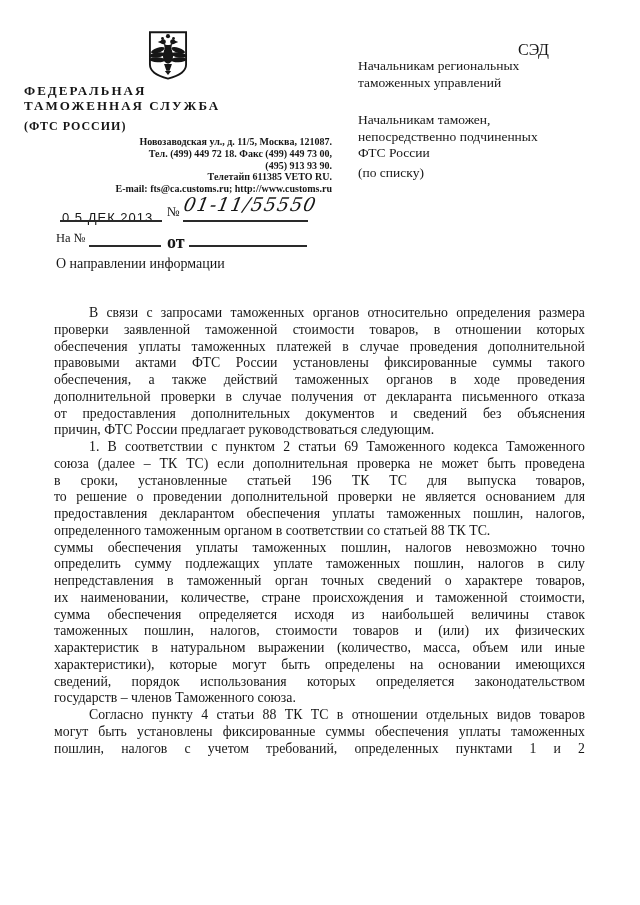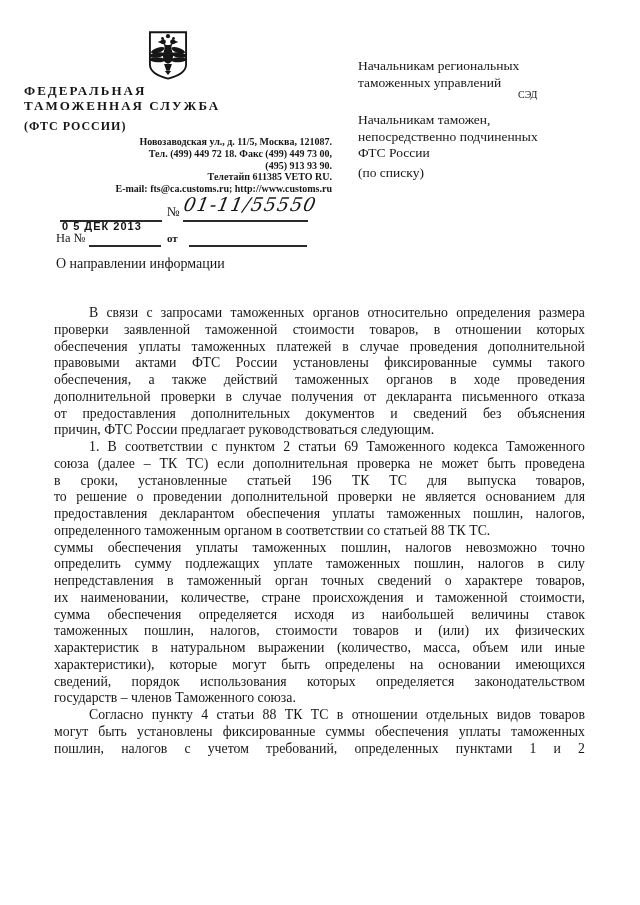--- a/index.html
+++ b/index.html
@@ -22,7 +22,7 @@
   .addr{position:absolute;left:8px;top:136px;width:324px;text-align:right;
         font-weight:bold;font-size:10px;line-height:11.8px;}
   
-  .sed{position:absolute;left:518px;top:41px;font-size:10px;margin-top:48px;}
+  .sed{position:absolute;left:518px;top:41px;font-size:16px;}
   .recipients{position:absolute;left:358px;top:58px;width:220px;
               font-size:13.5px;line-height:16.5px;}
   .rec-group.g2{margin-top:21px;}

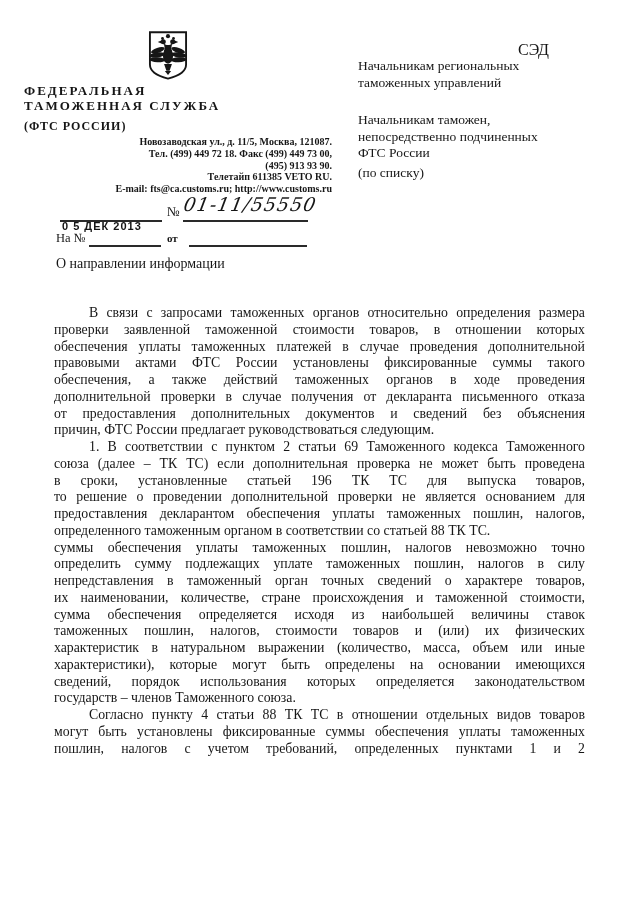--- a/index.html
+++ b/index.html
@@ -28,9 +28,9 @@
   .rec-group.g2{margin-top:21px;}
   .rec-note{margin-top:3px;}
   
-  .stamp{position:absolute;left:62px;top:220px;
+  .stamp{position:absolute;left:62px;top:210px;
          font-family:"Liberation Sans", sans-serif;
-         font-weight:bold;font-size:11px;letter-spacing:1px;}
+         font-weight:normal;font-size:13px;letter-spacing:1px;}
   .num-label{position:absolute;left:167px;top:204px;font-size:13.5px;}
   .num-hand{position:absolute;left:184px;top:193px;
             font-family:"DejaVu Serif", serif;font-style:italic;

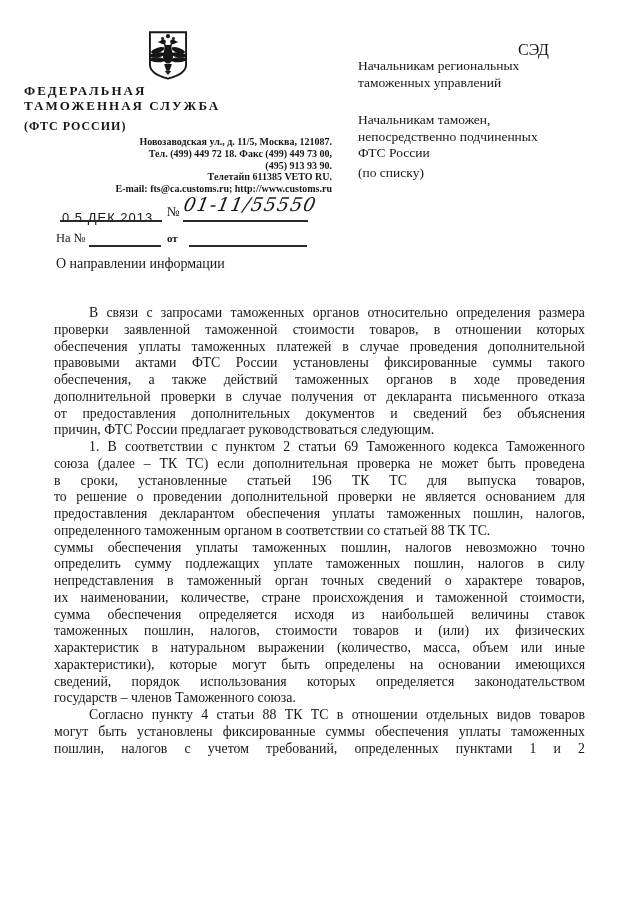--- a/index.html
+++ b/index.html
@@ -36,7 +36,7 @@
             font-family:"DejaVu Serif", serif;font-style:italic;
             font-size:19px;letter-spacing:1px;transform:skewX(-10deg);}
   .reply-label{position:absolute;left:56px;top:231px;font-size:12.5px;}
-  .from-label{position:absolute;left:167px;top:232px;font-size:11px;font-weight:bold;}
+  .from-label{position:absolute;left:167px;top:232px;font-size:18px;font-weight:bold;}
   .u{position:absolute;height:1.6px;background:#2a2a2a;}
   .u-date{left:60px;top:220px;width:102px;}
   .u-num{left:183px;top:220px;width:125px;}

